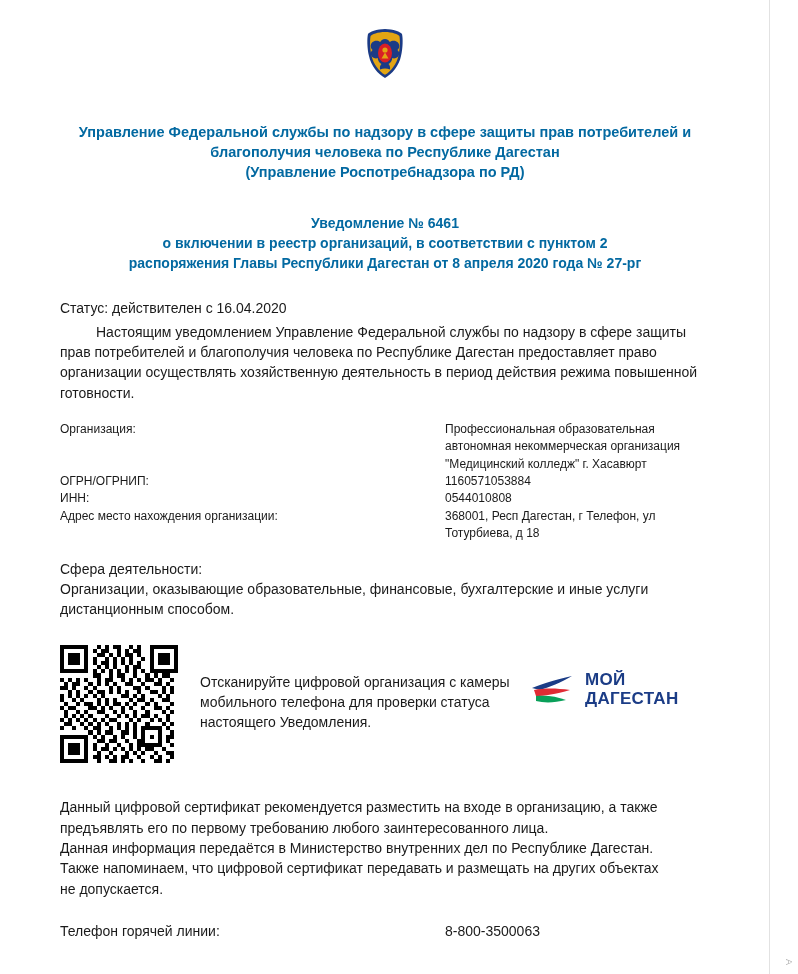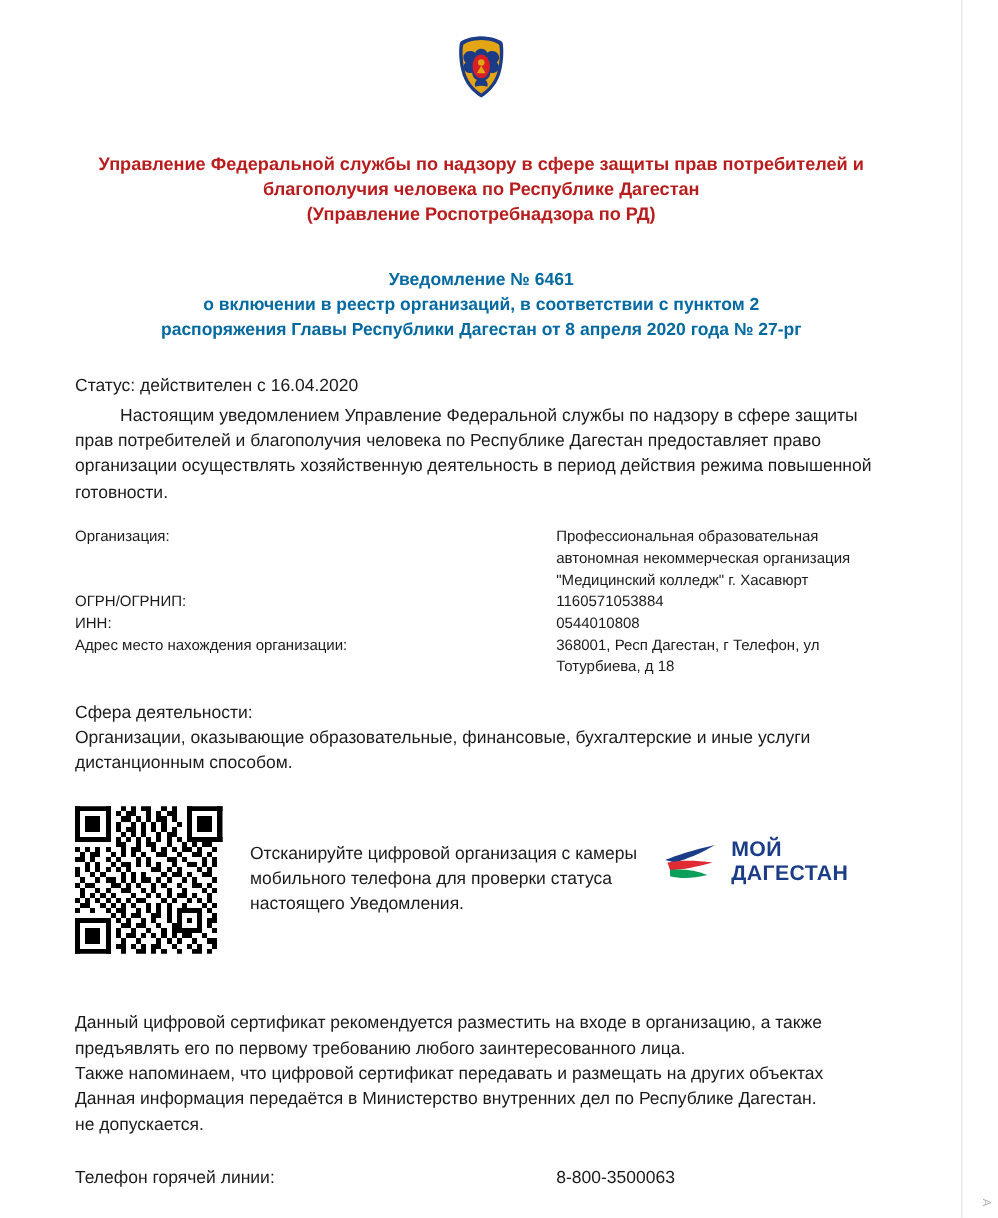--- a/index.html
+++ b/index.html
@@ -61,7 +61,7 @@
     font-weight: bold;
     font-size: 14.5px;
     line-height: 1.38;
-    color: #b91c1c;
+    color: #0369a1;
   }
   .org-title .line-indent {
     display: block;

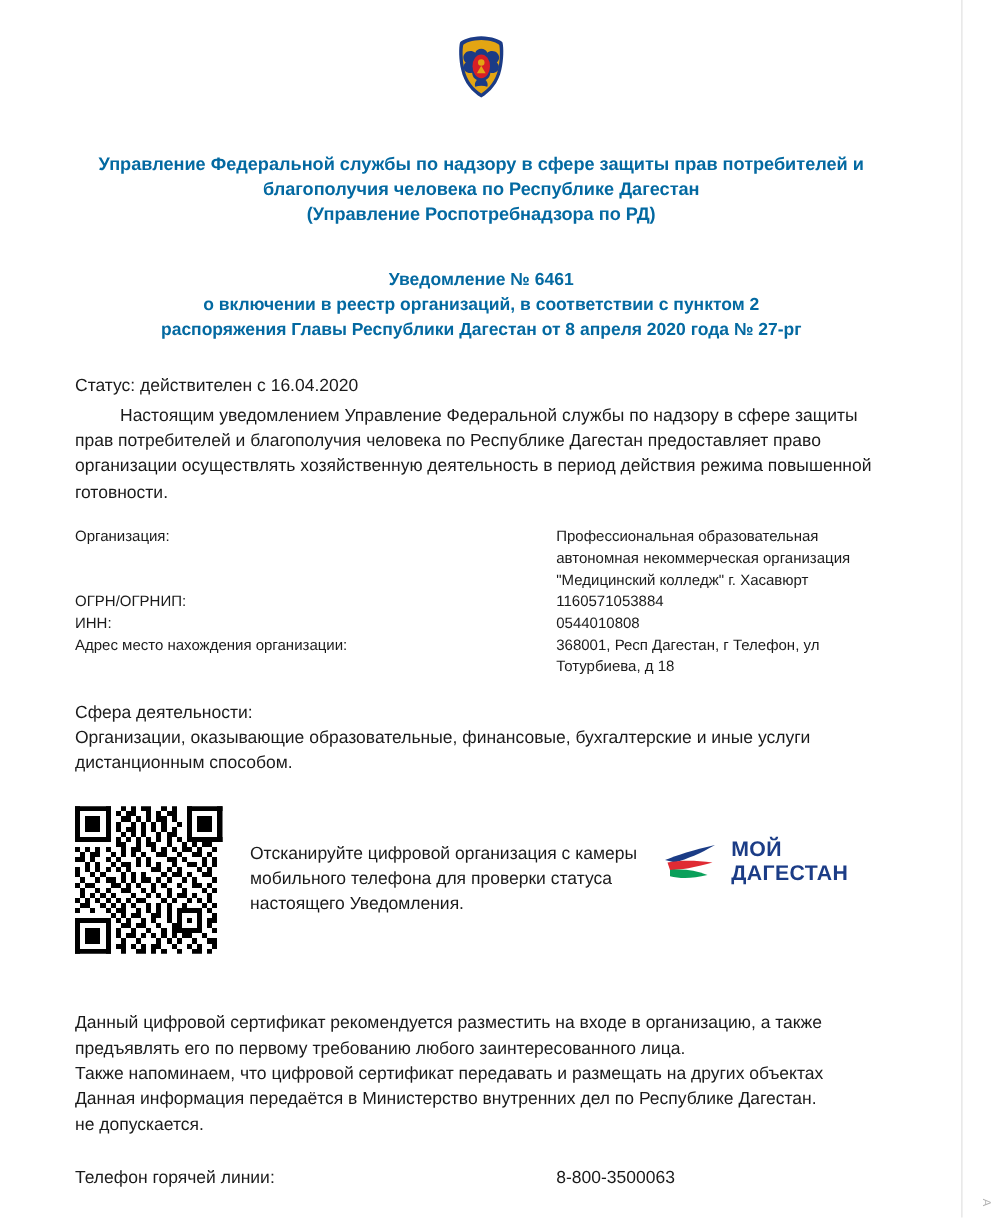--- a/index.html
+++ b/index.html
@@ -156,7 +156,7 @@
   }
 
   .footnote {
-    margin-top: 34px;
+    margin-top: 24px;
     font-size: 14px;
     line-height: 1.45;
   }

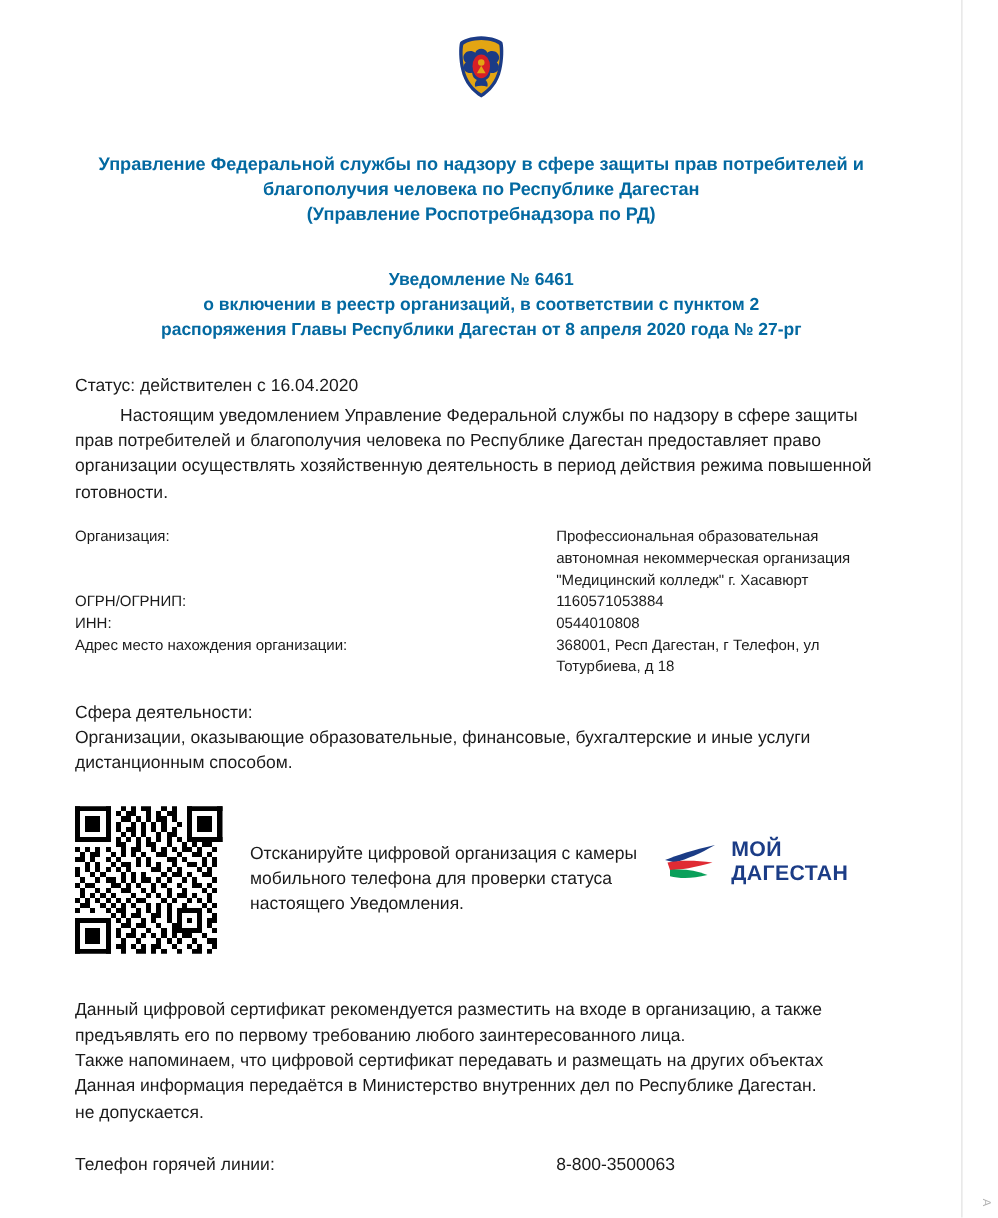--- a/index.html
+++ b/index.html
@@ -516,8 +516,8 @@
     <div class="footnote">
       <p>Данный цифровой сертификат рекомендуется разместить на входе в организацию, а также</p>
       <p>предъявлять его по первому требованию любого заинтересованного лица.</p>
+      <p>Данная информация передаётся в Министерство внутренних дел по Республике Дагестан.</p>
       <p>Также напоминаем, что цифровой сертификат передавать и размещать на других объектах</p>
-      <p>Данная информация передаётся в Министерство внутренних дел по Республике Дагестан.</p>
       <p>не допускается.</p>
     </div>
 

